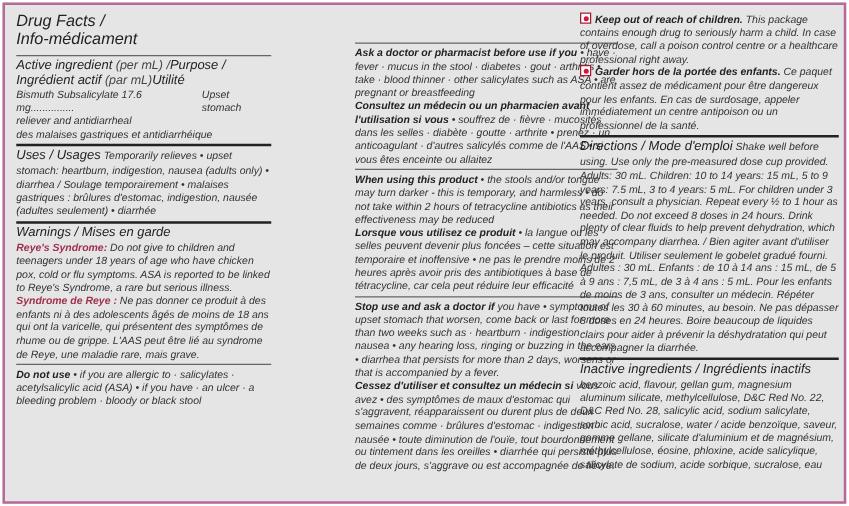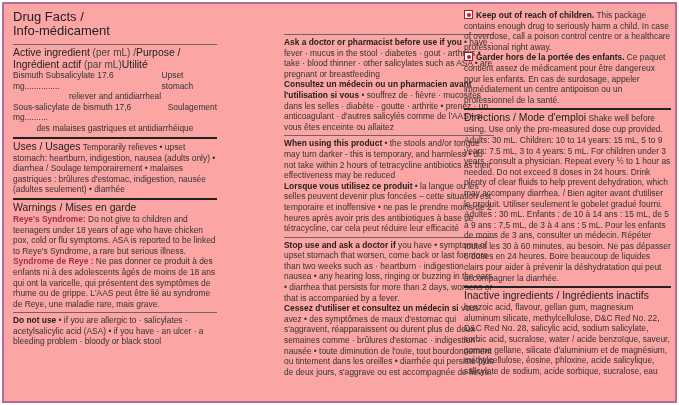--- a/index.html
+++ b/index.html
@@ -7,7 +7,7 @@
   body { font-family: "Liberation Sans", sans-serif; color: #222; position: relative; }
   .frame {
     position: absolute; left: 2px; top: 2px; width: 675px; height: 401px;
-    border: 2px solid #b56a99; background: #fca5a5;
+    border: 2px solid #b56a99; background: #e5e5e5; font-style: italic;
   }
   .col { position: absolute; top: 0; font-size: 8.4px; line-height: 10.6px; color: #333; }
   .col1 { left: 9px; width: 204px; top: 6px; }

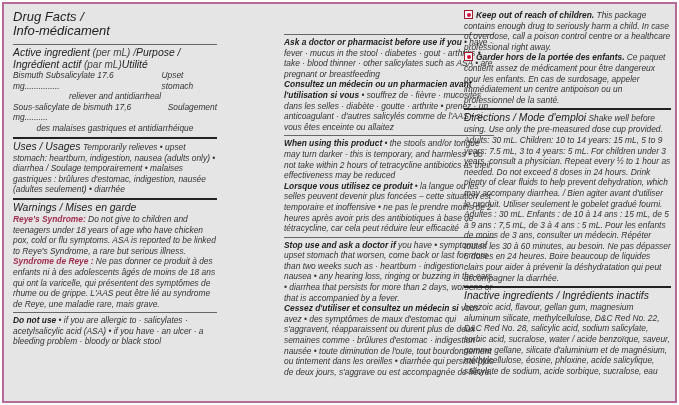--- a/index.html
+++ b/index.html
@@ -20,7 +20,7 @@
   .hdr .light { font-size: 10px; color: #444; }
   .row-ai { display: flex; justify-content: flex-start; }
   .ai-line { display: flex; justify-content: flex-end; font-size: 8.4px; }
-  .right { text-align: center; }
+  .right { text-align: left; }
   .b { font-weight: bold; color: #222; }
   .sect-title { font-size: 10.4px; line-height: 12px; color: #222; }
   .red { color: #a0304f; }

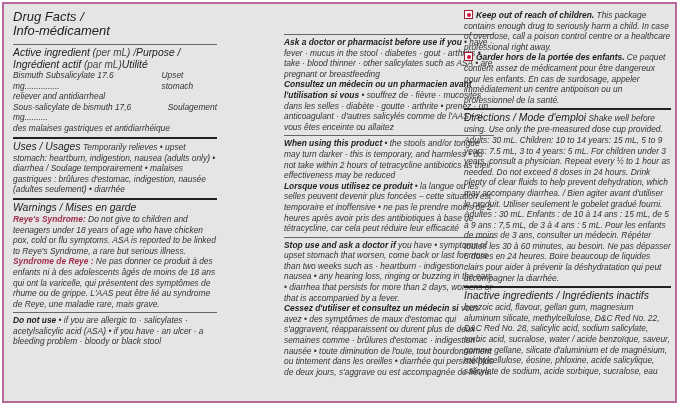--- a/index.html
+++ b/index.html
@@ -61,10 +61,6 @@
         <span>Upset stomach</span>
       </div>
       <div class="right">reliever and antidiarrheal</div>
-      <div class="ai-line">
-        <span><span>Sous-salicylate de bismuth 17,6 mg</span><span>..........</span></span>
-        <span>Soulagement</span>
-      </div>
       <div class="right">des malaises gastriques et antidiarrhéique</div>
     </div>
 

